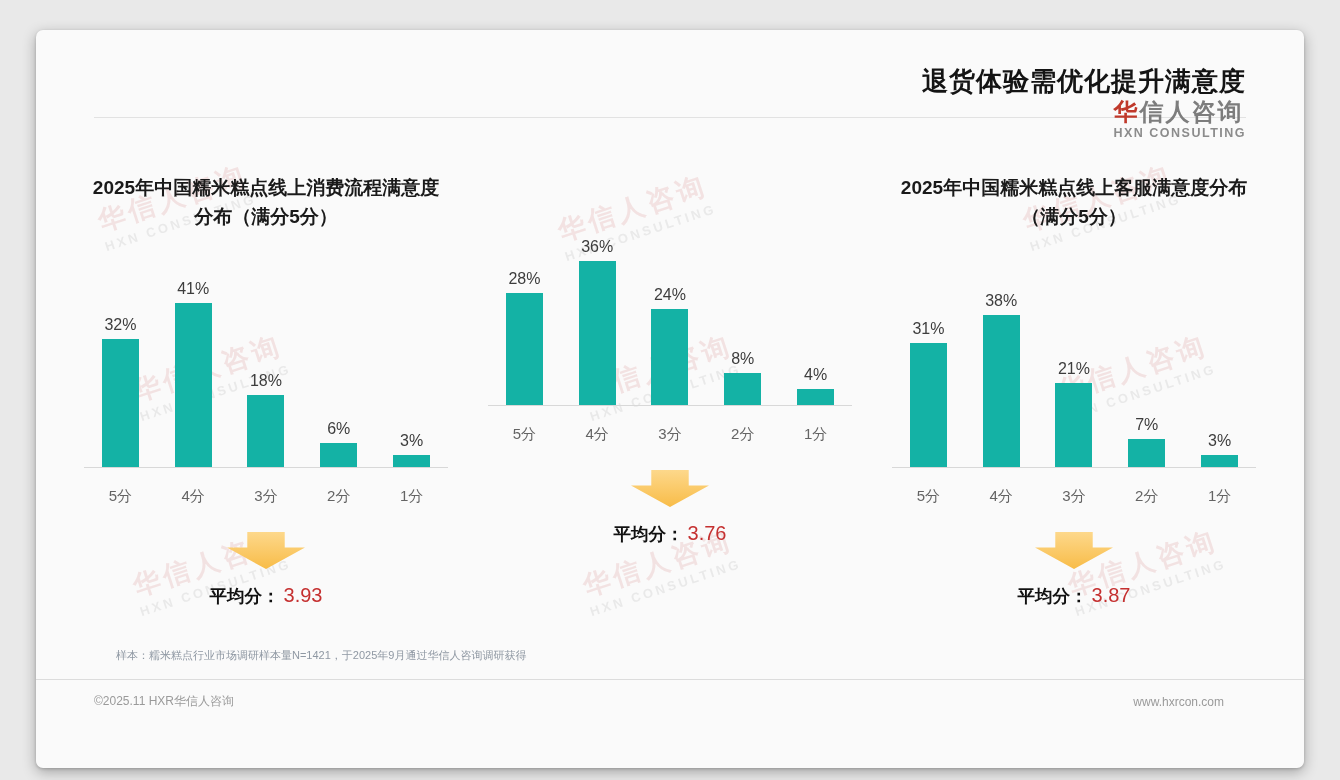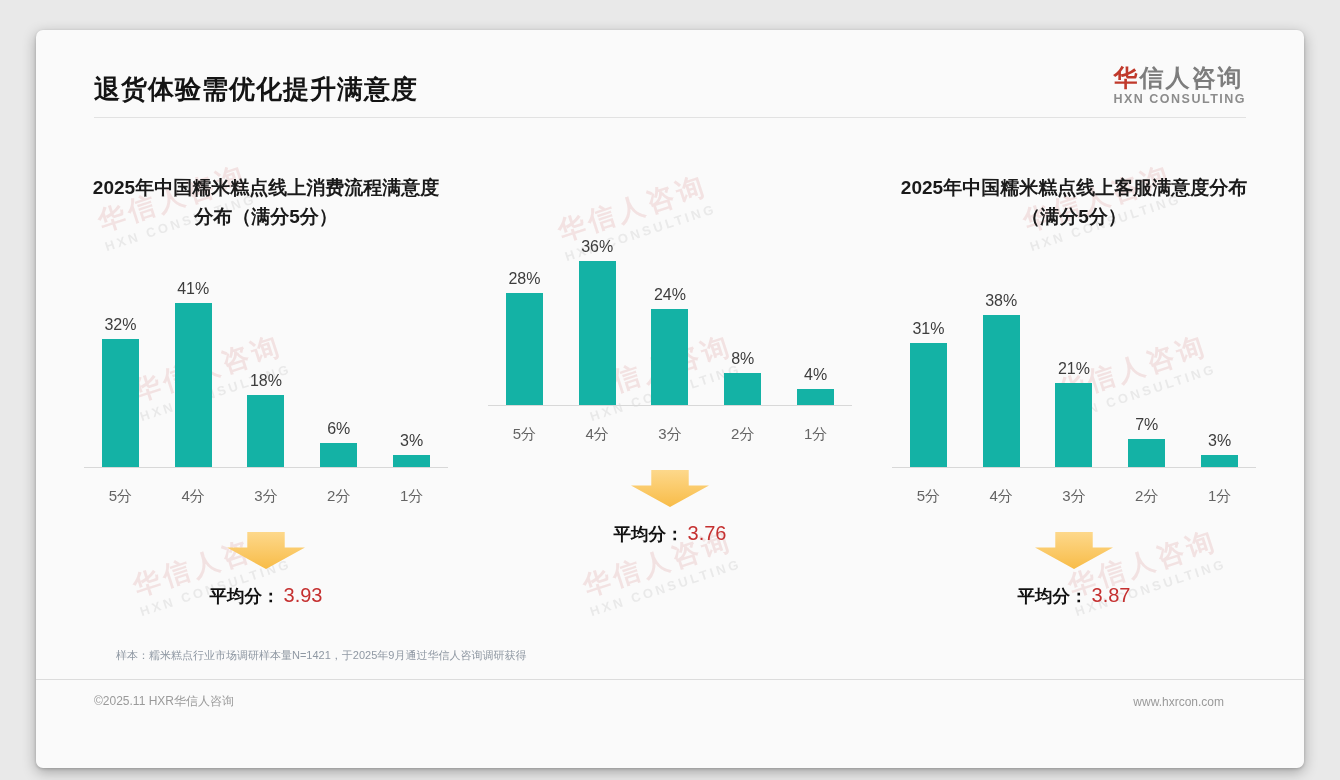--- a/index.html
+++ b/index.html
@@ -18,7 +18,7 @@
   .header {
     position:relative; z-index:2; margin:0 58px; padding-top:34px; height:88px;
     display:flex; justify-content:space-between; align-items:flex-end;
-    border-bottom:1px solid #e2e2e2; padding-bottom:10px;
+    border-bottom:1px solid #e2e2e2; padding-bottom:10px;flex-direction:column;
   }
   .page-title { font-size:26px; font-weight:bold; color:#141414; letter-spacing:1px; }
   .logo { text-align:left; line-height:1.1; }

